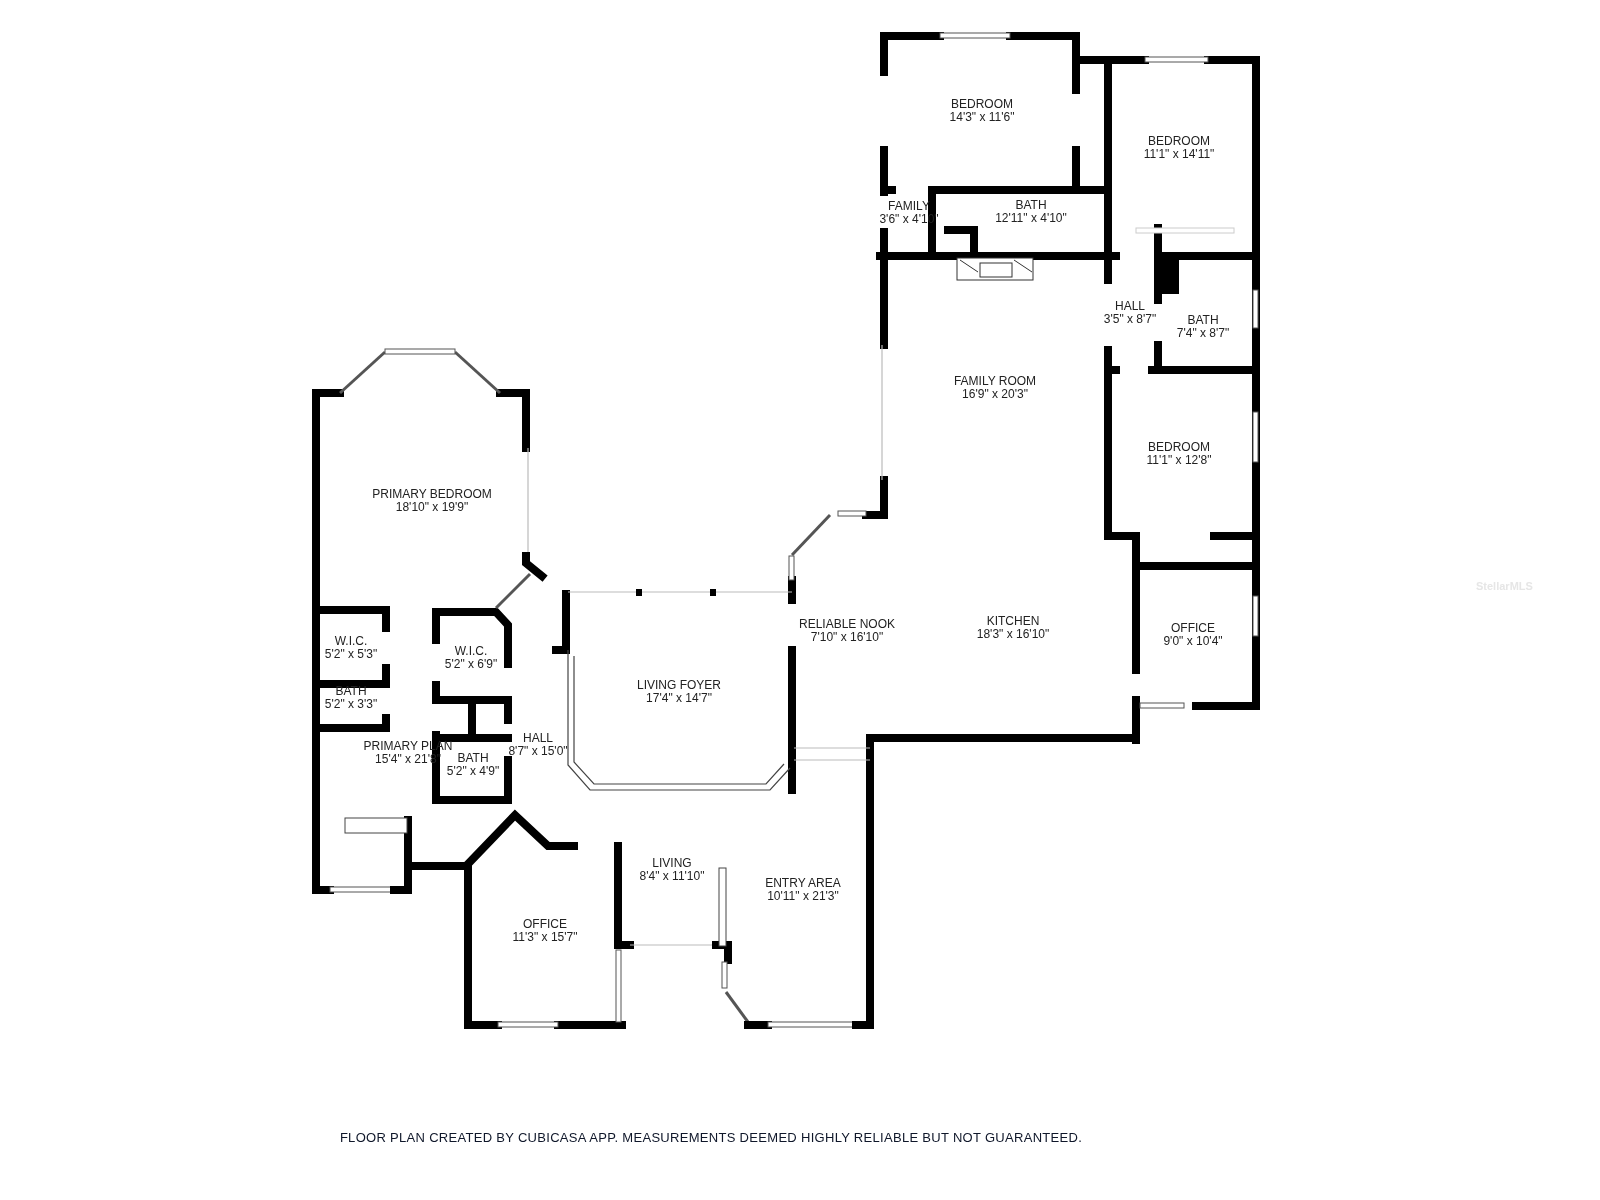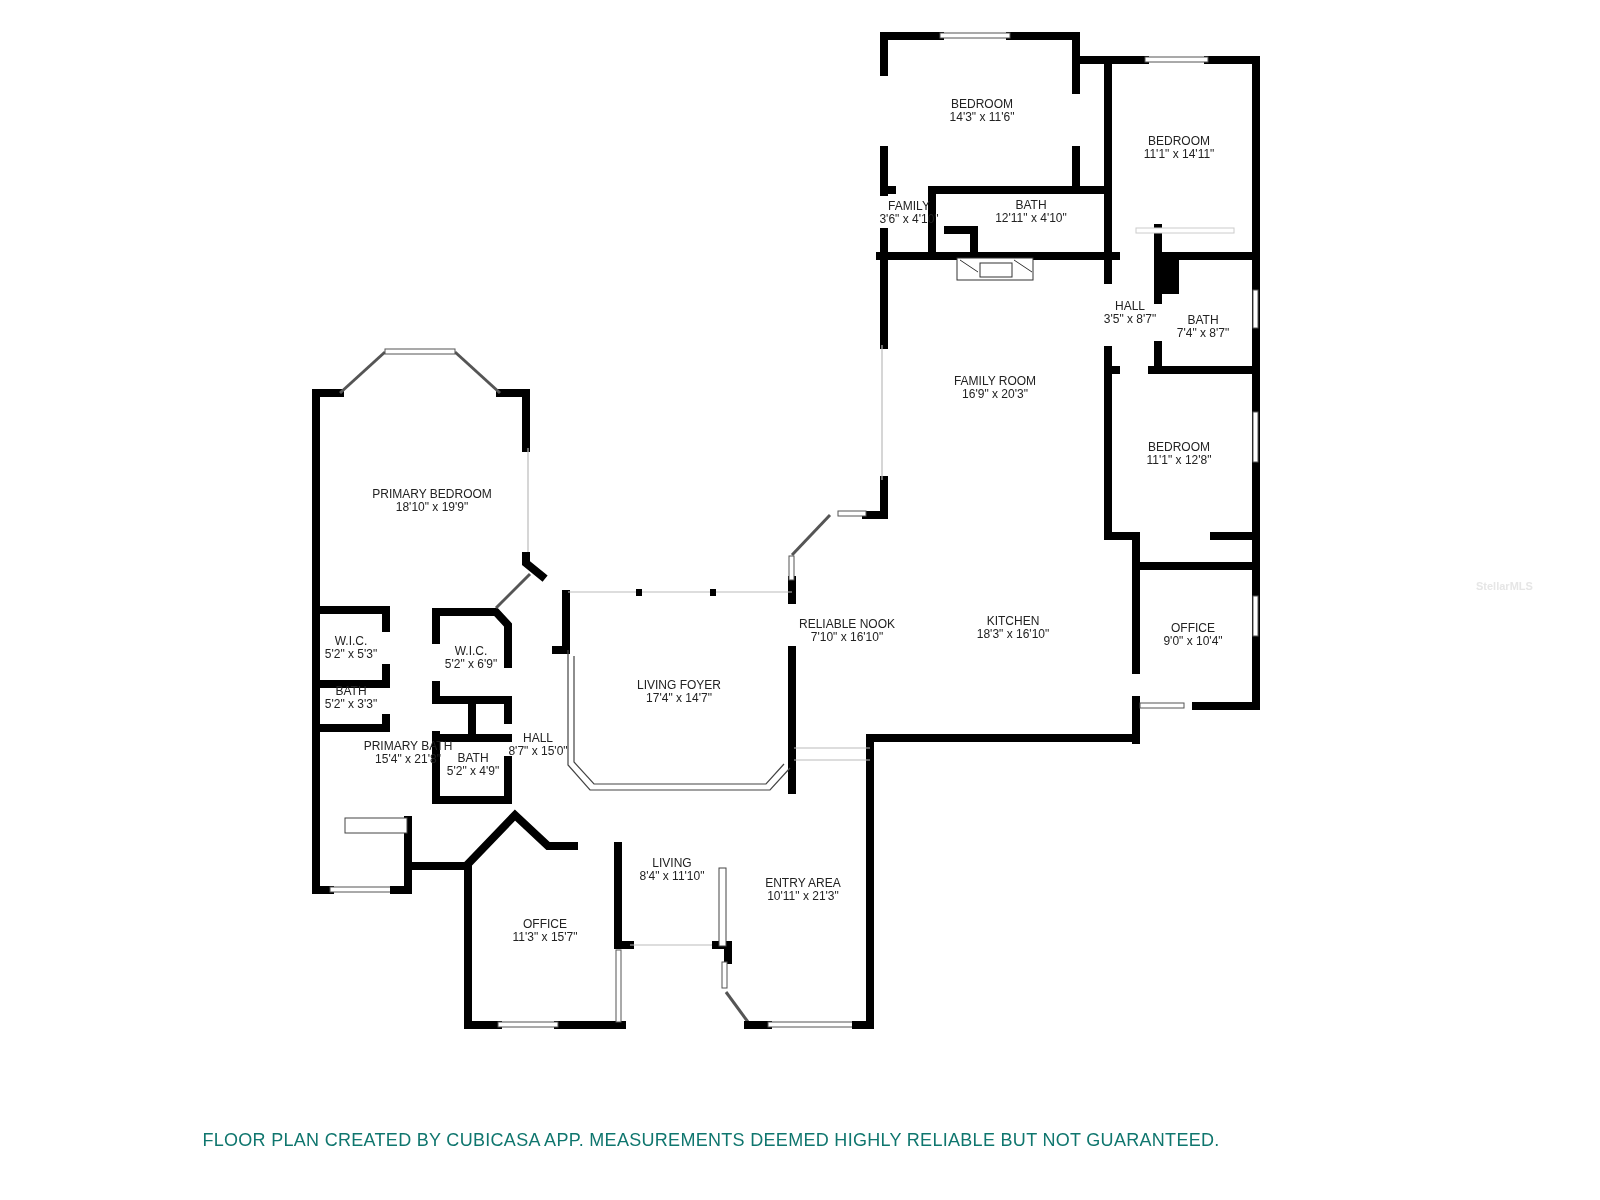--- a/index.html
+++ b/index.html
@@ -208,7 +208,7 @@
       <span class="dim">8'7" x 15'0"</span>
     </div>
     <div class="label" style="left: 408px; top: 753px;">
-      <span class="dim">PRIMARY BATH</span>
+      <span class="dim">PRIMARY PLAN</span>
       <span class="dim">15'4" x 21'8"</span>
     </div>
     <div class="label" style="left: 473px; top: 765px;">

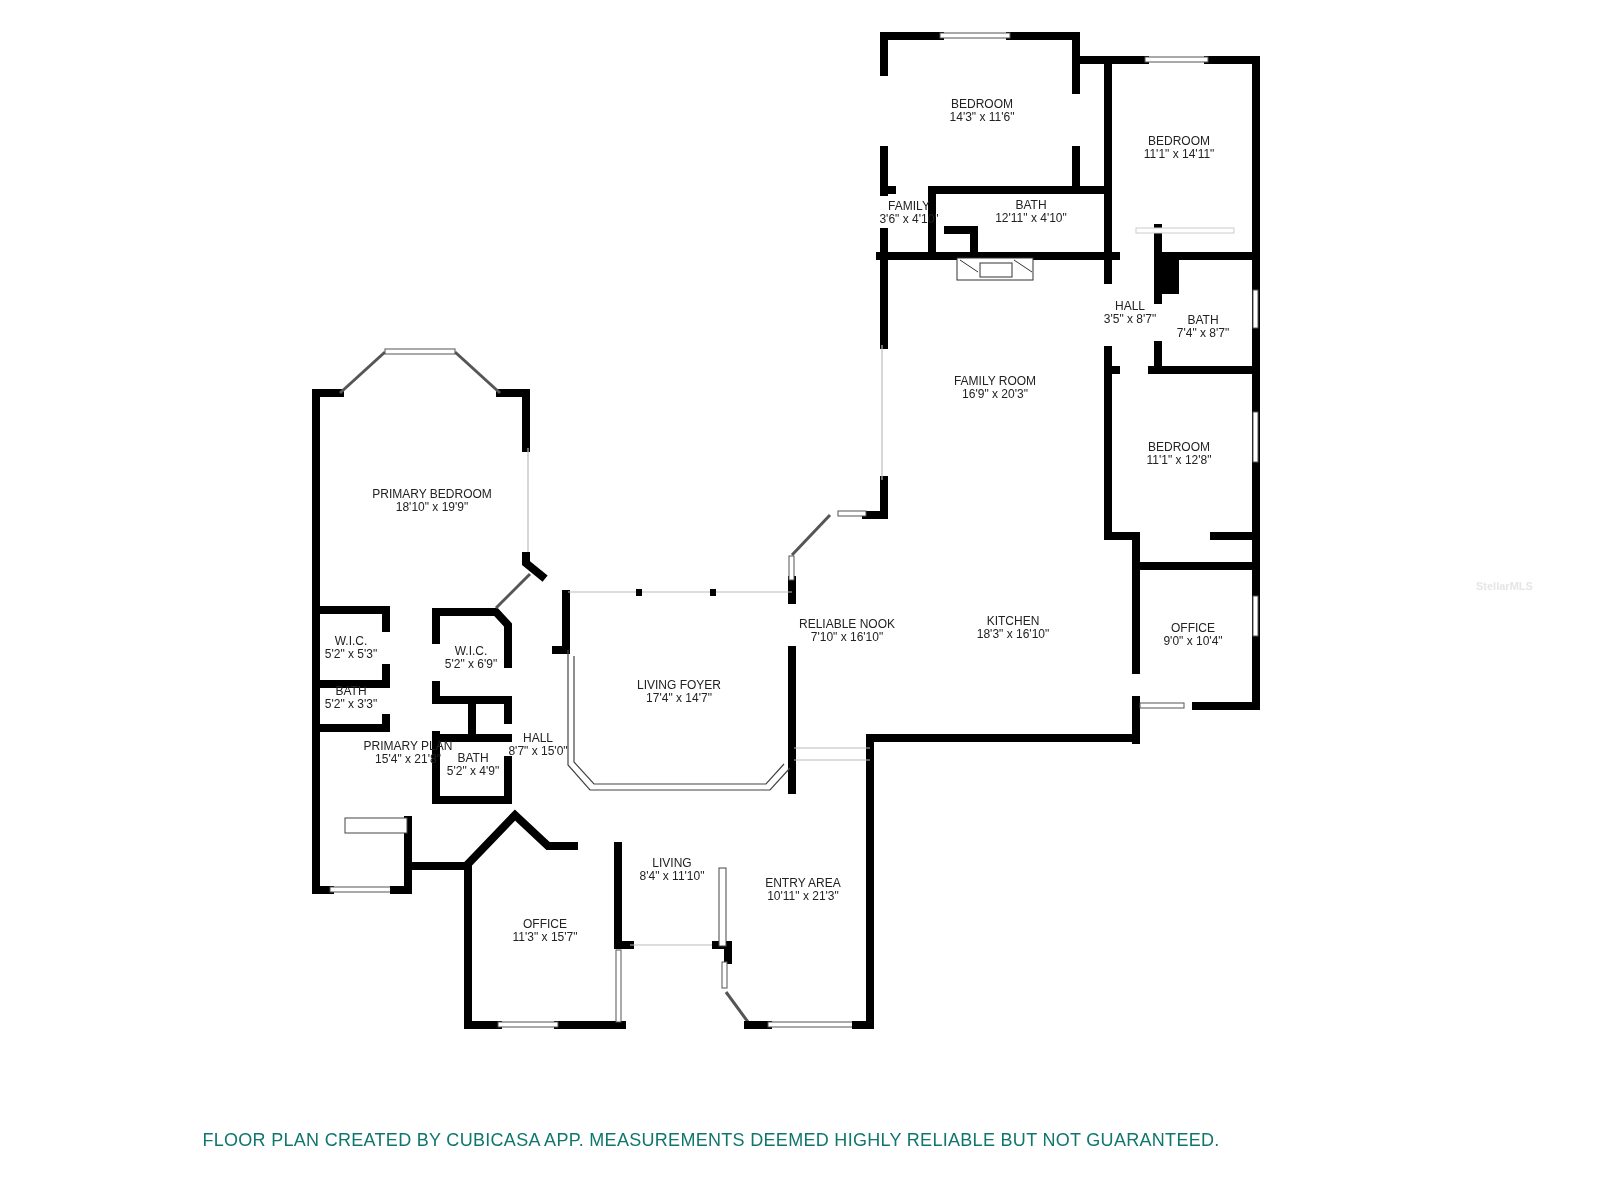--- a/index.html
+++ b/index.html
@@ -11,7 +11,7 @@
   .win{fill:#fff;stroke:#555;stroke-width:1;}
   .label{position:absolute;transform:translate(-50%,-50%);text-align:center;color:#222;font-size:12px;line-height:13px;white-space:nowrap;}
   .label .dim{display:block;}
-  .footer{position:absolute;left:0;width:1422px;top:1130px;text-align:center;font-size:18px;color:#0f766e;letter-spacing:0.3px;}
+  .footer{position:absolute;left:0;width:1422px;top:1130px;text-align:center;font-size:13px;color:#0f172a;letter-spacing:0.3px;}
   .watermark{position:absolute;left:1476px;top:580px;font-size:11px;color:#e6e6e6;font-weight:bold;}
 </style>
 </head>

